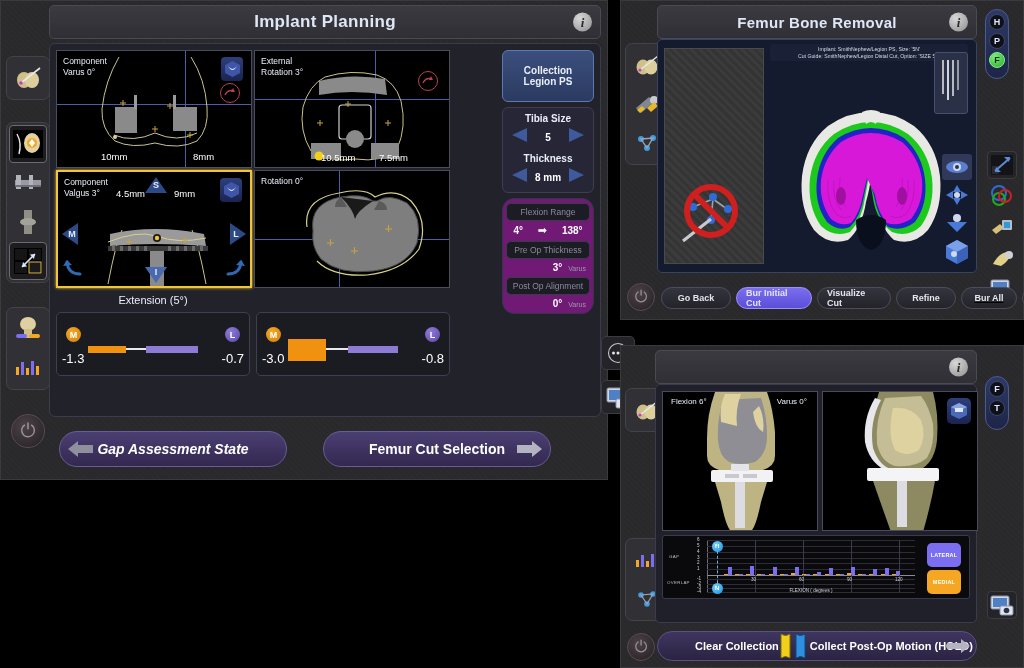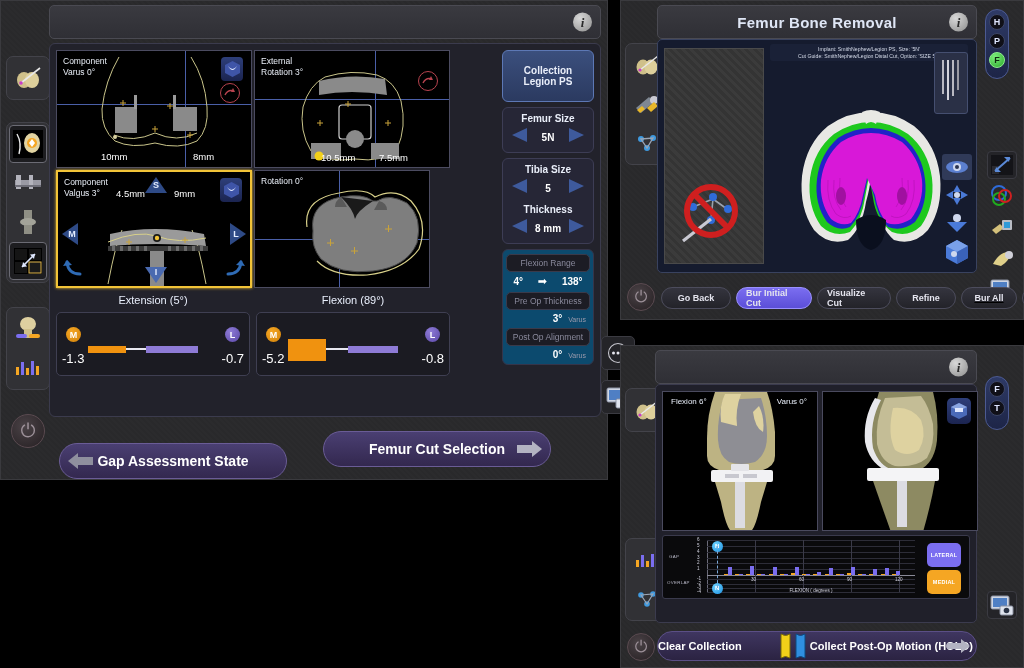--- a/index.html
+++ b/index.html
@@ -131,6 +131,7 @@
     <div class="win-inner"></div>
 
     <div class="titlebar" style="left:48px; right:6px; top:4px;">
+      <span class="t">Implant Planning</span>
       <span class="info-i">i</span>
     </div>
 

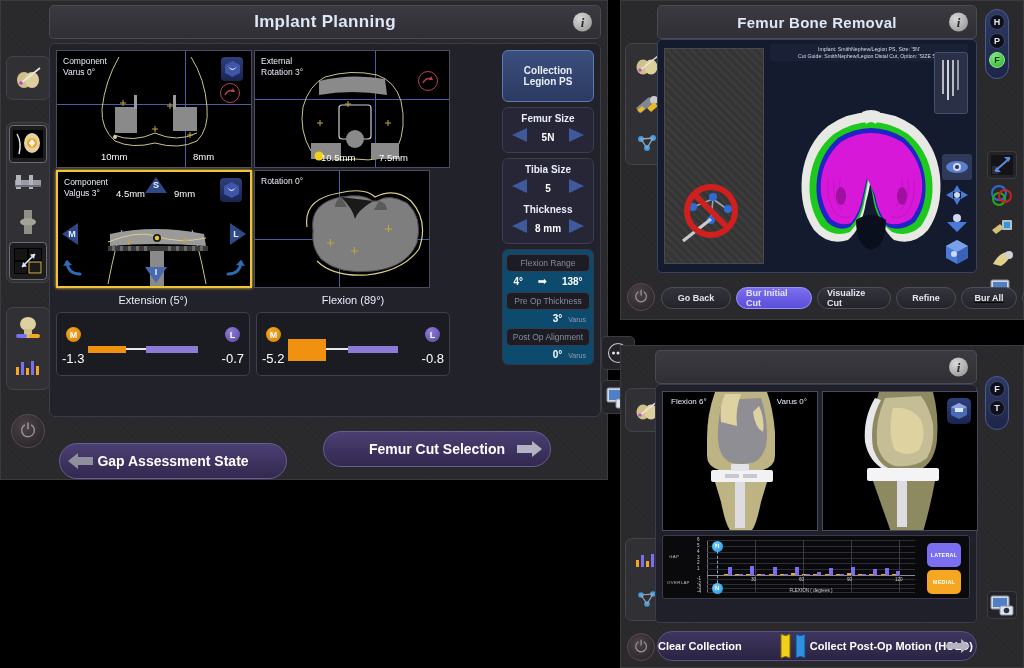--- a/index.html
+++ b/index.html
@@ -419,20 +419,6 @@
           <div class="sidelbl">Legion PS</div>
         </div>
 
-        <div class="sidecard">
-          <div class="sidelbl">Femur Size</div>
-          <div class="stepper">
-            <span>
-              <svg width="15" height="14" viewBox="0 0 15 14">
-                  <path d="M0 7 L15 0 V14z" fill="#3e5a9c"></path>
-                </svg></span>
-            <span class="stepval">5N</span>
-            <span>
-              <svg width="15" height="14" viewBox="0 0 15 14">
-                  <path d="M15 7 L0 0 V14z" fill="#3e5a9c"></path>
-                </svg></span>
-          </div>
-        </div>
 
         <div class="sidecard">
           <div class="sidelbl">Tibia Size</div>

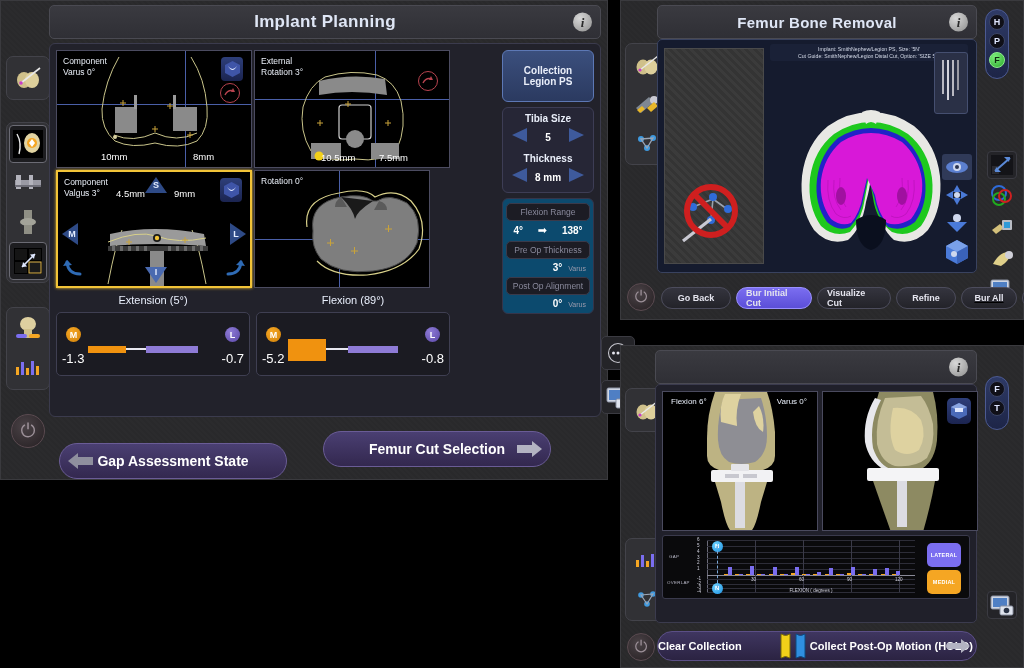--- a/index.html
+++ b/index.html
@@ -363,7 +363,7 @@
           </div>
         </div>
 
-        <div class="vp" style="left:198px; top:120px; width:176px; height:118px;">
+        <div class="vp" style="left:198px; top:120px; width:196px; height:118px;">
           <div class="cross-v" style="left:84px;"></div>
           <div class="cross-h" style="top:68px;"></div>
           <svg width="196" height="118" style="position:absolute;left:0;top:0">

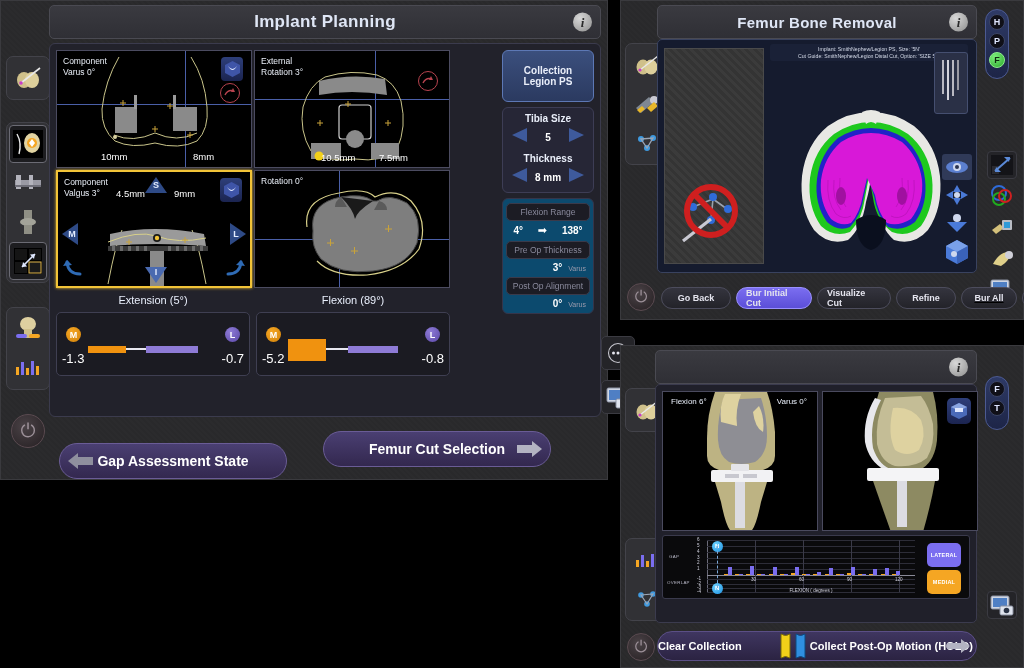--- a/index.html
+++ b/index.html
@@ -447,7 +447,7 @@
           </div>
         </div>
 
-        <div style="background:#0c4a6e; border:1px solid #35354a; border-radius:6px; padding:4px 3px;">
+        <div style="background:#701a75; border:1px solid #35354a; border-radius:12px; padding:4px 3px;">
           <div class="readout">
             <div class="rlbl">Flexion Range</div>
           </div>

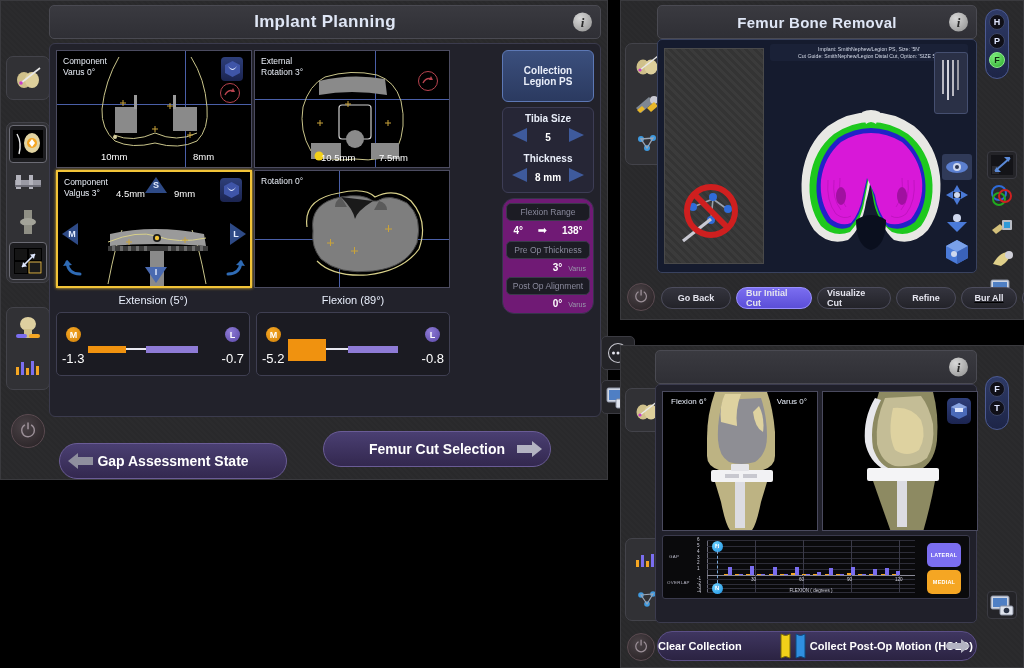--- a/index.html
+++ b/index.html
@@ -399,9 +399,6 @@
           <div class="gbar" style="left:89px; top:33px; width:52px; background:#8e7bd6;"></div>
         </div>
 
-        <div style="position:absolute; left:200px; top:0; width:194px;">
-          <div class="gaphdr">Flexion (89°)</div>
-        </div>
         <div class="gapbox" style="left:200px; width:194px;">
           <div class="mlcirc m" style="left:9px; top:14px;">M</div>
           <div class="mlcirc l" style="right:9px; top:14px;">L</div>

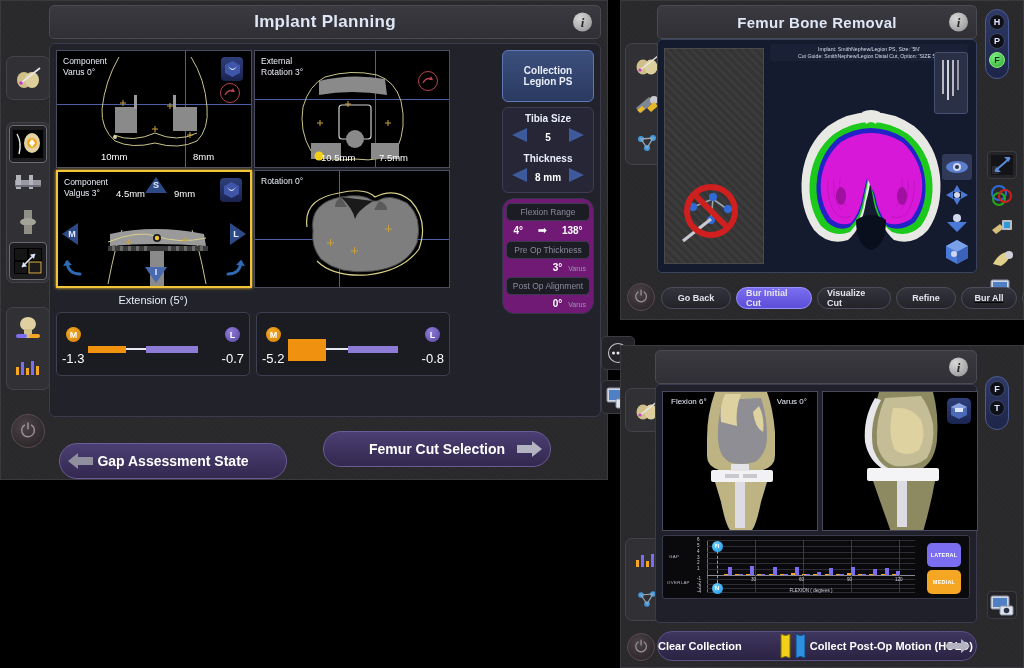--- a/index.html
+++ b/index.html
@@ -402,7 +402,7 @@
         <div class="gapbox" style="left:200px; width:194px;">
           <div class="mlcirc m" style="left:9px; top:14px;">M</div>
           <div class="mlcirc l" style="right:9px; top:14px;">L</div>
-          <div class="gapnum" style="left:5px; bottom:9px;">-5.2</div>
+          <div class="gapnum" style="left:5px; bottom:9px;">-3.0</div>
           <div class="gapnum" style="right:5px; bottom:9px;">-0.8</div>
           <div class="gbar" style="left:31px; top:26px; width:38px; height:22px; background:#f0920f;"></div>
           <div class="gbar" style="left:69px; top:35px; width:22px; height:2px; background:#e8e8f0;"></div>

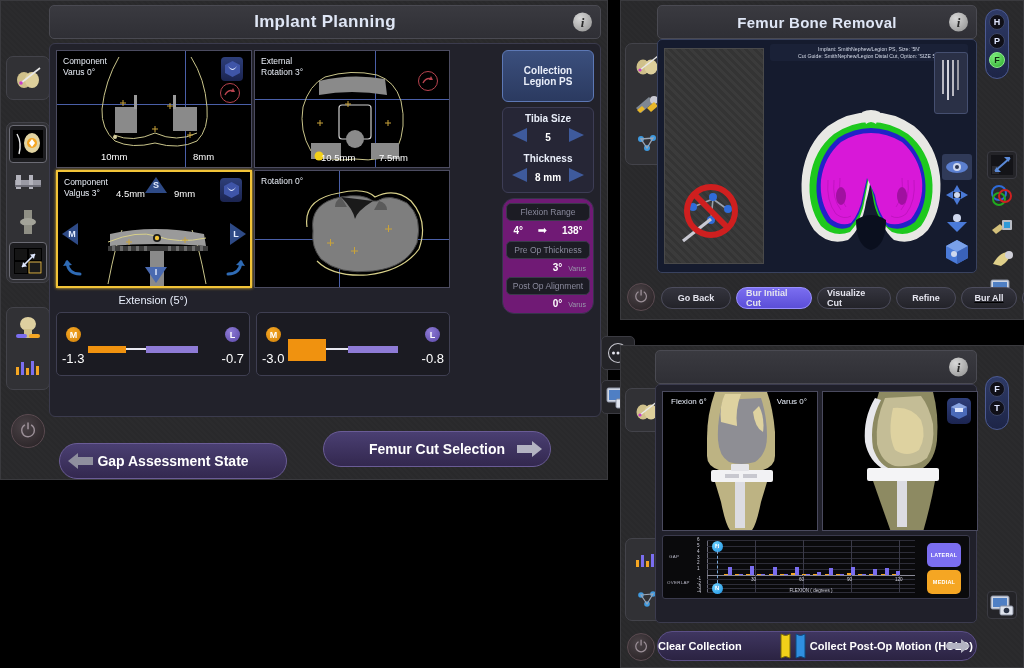--- a/index.html
+++ b/index.html
@@ -492,7 +492,7 @@
       </div>
     </div>
 
-    <div class="navbtn" style="left:58px; bottom:0; width:228px;">
+    <div class="navbtn" style="left:58px; bottom:12px; width:228px;font-style:italic;">
       <svg width="26" height="20" viewBox="0 0 26 20" style="position:absolute; left:8px;">
         <path d="M0 10 L10 2 V6 H25 V14 H10 V18z" fill="#8f8f9e"></path>
       </svg>

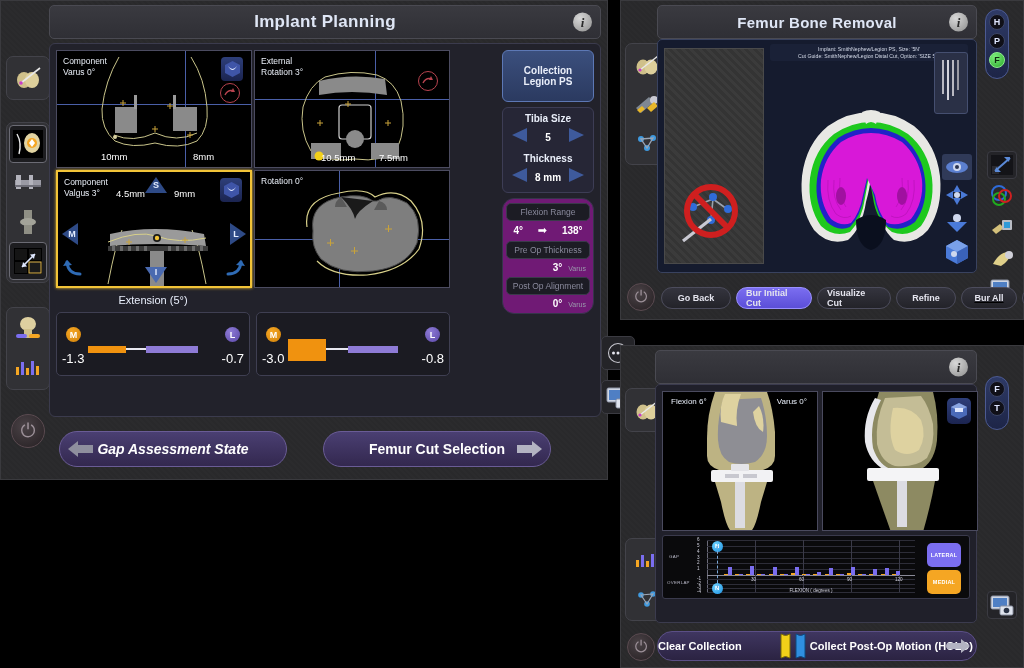--- a/index.html
+++ b/index.html
@@ -898,7 +898,7 @@
     <div class="pwr" style="position:absolute; left:6px; bottom:6px; width:28px; height:28px; font-size:16px;">⏻</div>
     <div style="position:absolute; left:36px; right:46px; bottom:6px; height:30px; border-radius:15px;
                 background:linear-gradient(#3f3660,#2b2342); border:1px solid #5b4f86; display:flex; align-items:center;">
-      <div style="flex:1; text-align:left; color:#fff; font-size:11px; font-weight:bold;">
+      <div style="flex:1; text-align:right; color:#fff; font-size:11px; font-weight:bold;">
         <span>Clear Collection</span>
       </div>
       <div style="display:flex; gap:2px;">

